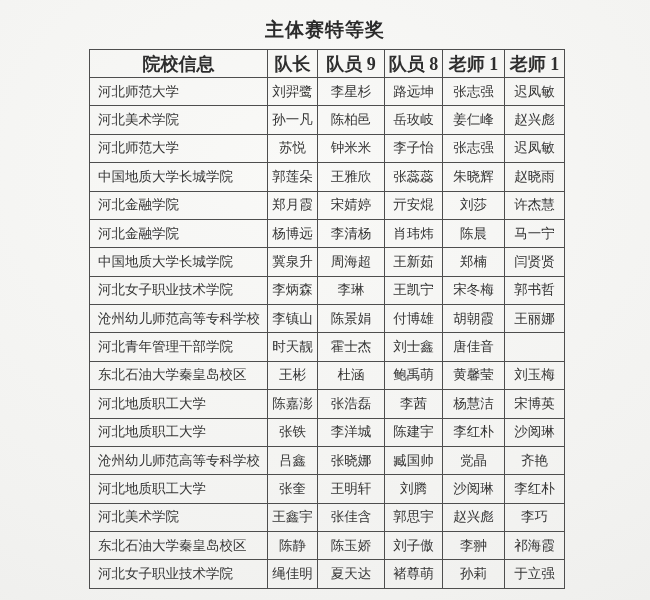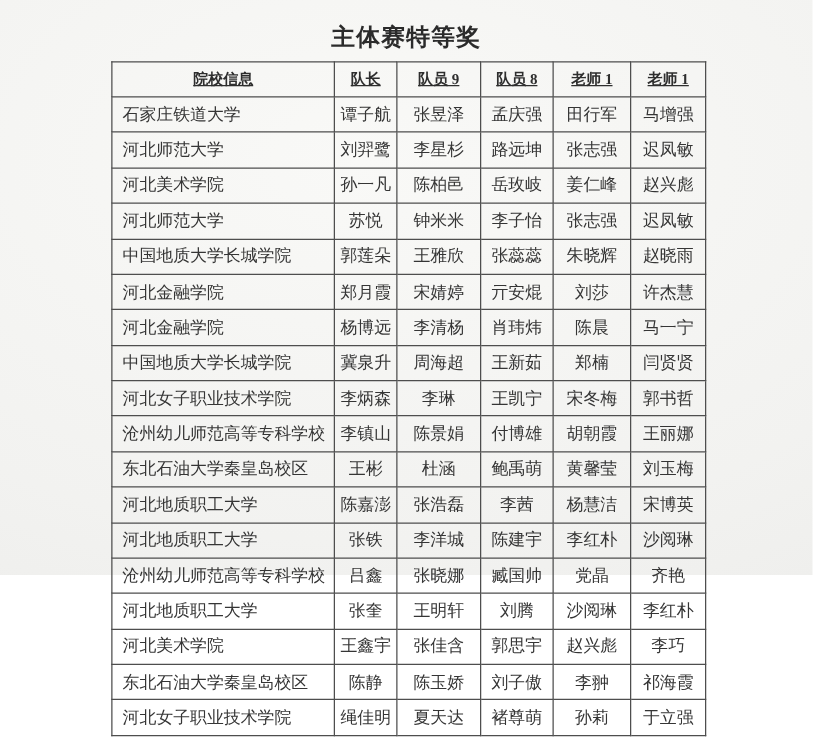--- a/index.html
+++ b/index.html
@@ -15,7 +15,7 @@
   .page {
     position: relative;
     width: 650px;
-    height: 460px;
+    height: 600px;
     background: radial-gradient(140% 120% at 45% 28%, #f9f9f7 0%, #f2f2f0 55%, #eaeae8 100%);
   }
   .title {

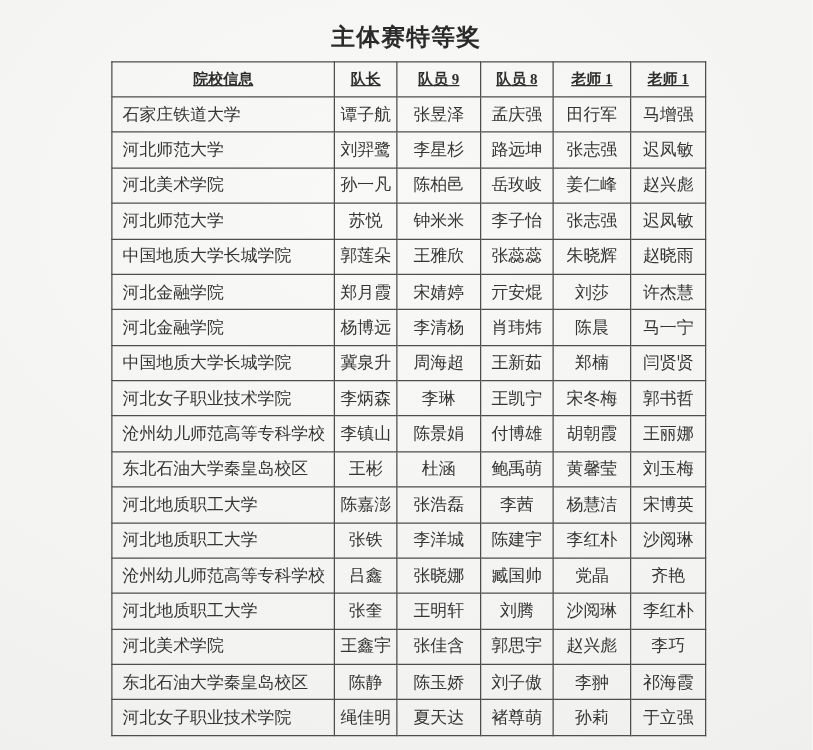--- a/index.html
+++ b/index.html
@@ -50,10 +50,9 @@
   }
   .awards thead th {
     font-weight: bold;
-    font-size: 12px;
+    font-size: 18px;
     height: 25px;
     color: #2e2e2e;
-    text-decoration: underline;
   }
   .awards td.school {
     text-align: left;

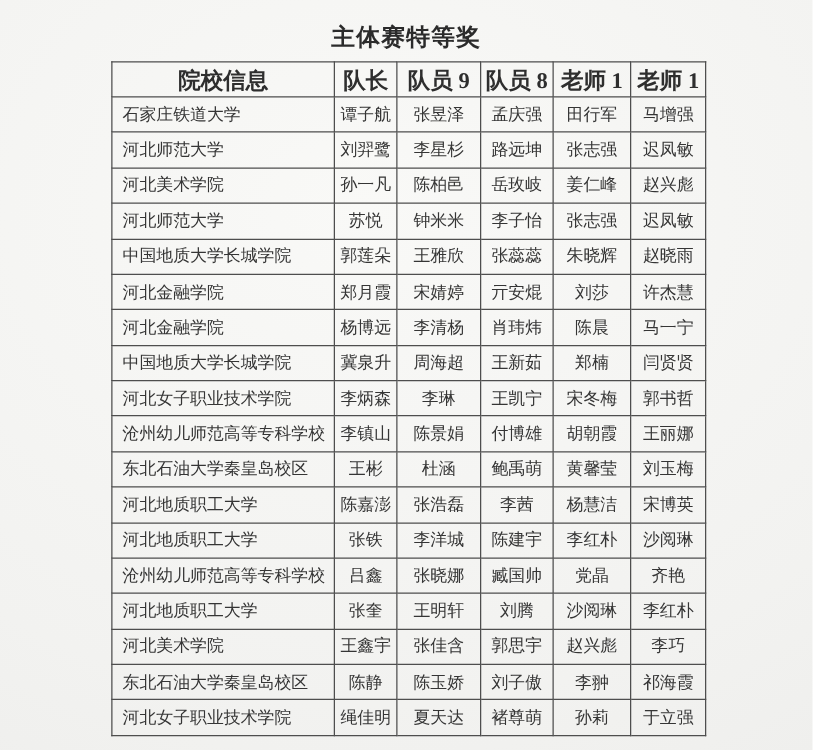--- a/index.html
+++ b/index.html
@@ -93,14 +93,6 @@
     </thead>
     <tbody id="table-body">
         <tr>
-          <td class="school">石家庄铁道大学</td>
-          <td>谭子航</td>
-          <td>张昱泽</td>
-          <td>孟庆强</td>
-          <td>田行军</td>
-          <td>马增强</td>
-        </tr>
-        <tr>
           <td class="school">河北师范大学</td>
           <td>刘羿鹭</td>
           <td>李星杉</td>

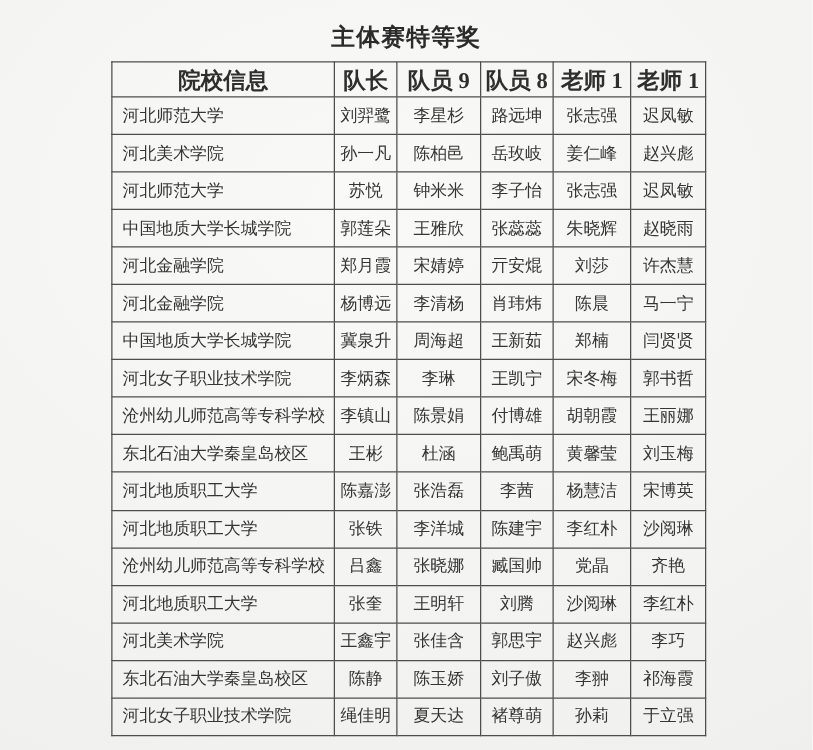--- a/index.html
+++ b/index.html
@@ -165,6 +165,14 @@
           <td>王丽娜</td>
         </tr>
         <tr>
+          <td class="school">河北青年管理干部学院</td>
+          <td>时天靓</td>
+          <td>霍士杰</td>
+          <td>刘士鑫</td>
+          <td>唐佳音</td>
+          <td></td>
+        </tr>
+        <tr>
           <td class="school">东北石油大学秦皇岛校区</td>
           <td>王彬</td>
           <td>杜涵</td>

